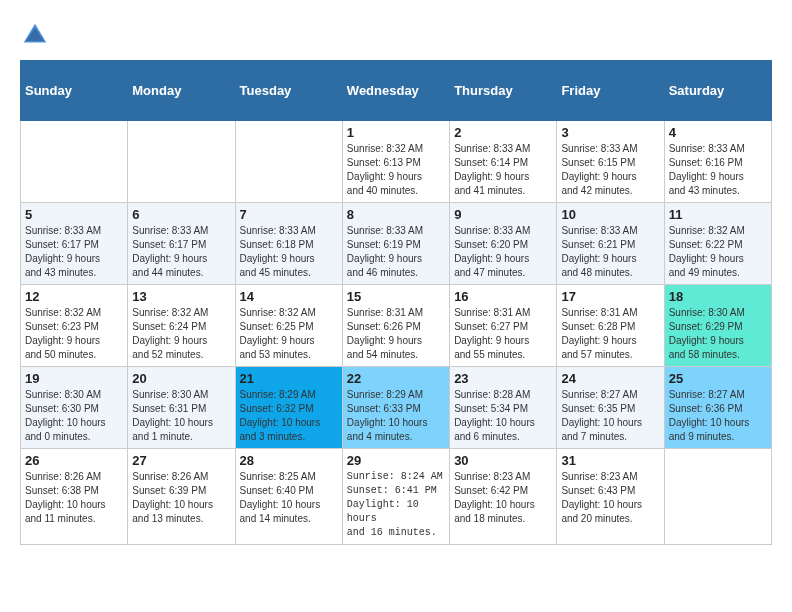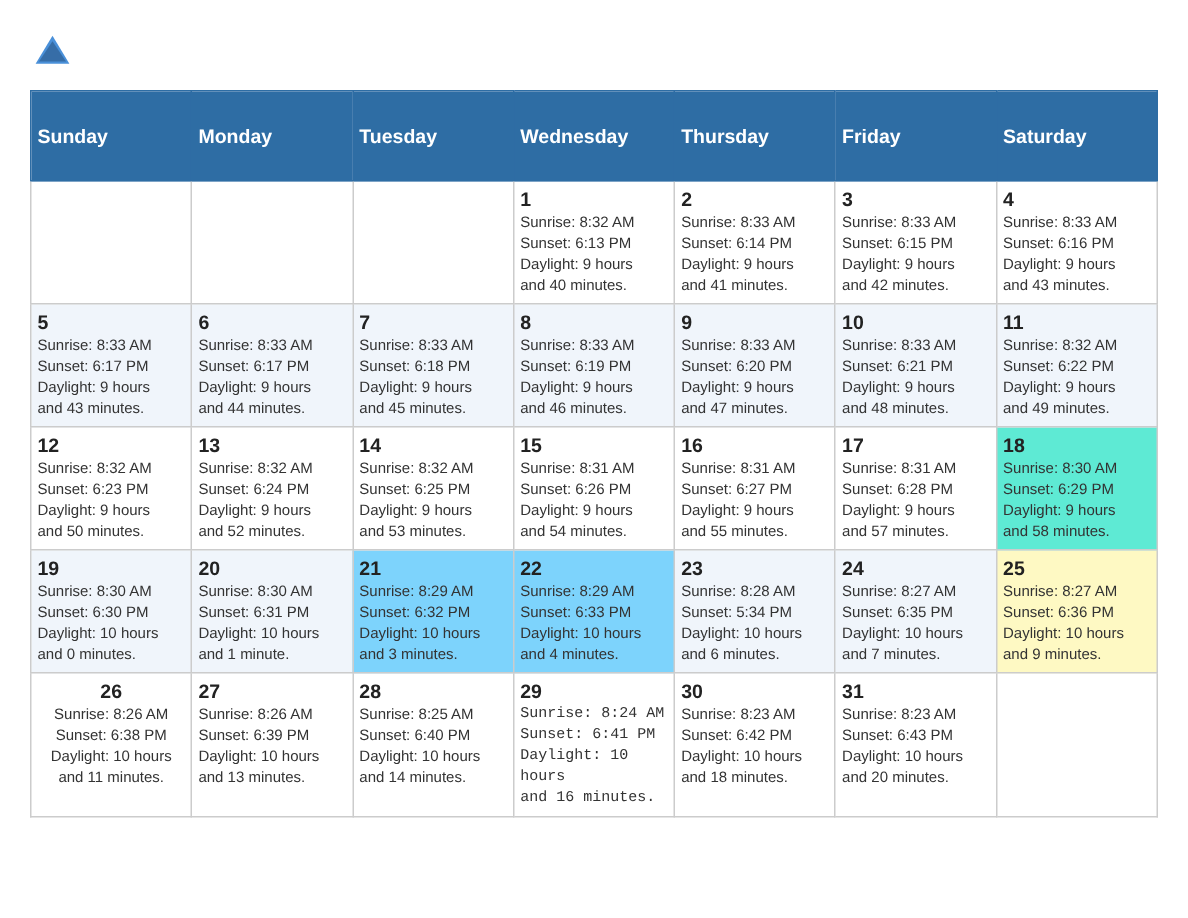--- a/index.html
+++ b/index.html
@@ -272,7 +272,7 @@
 Daylight: 10 hours
 and 1 minute.</div>
         </td>
-        <td style="background: #7dd3fc;">
+        <td style="background: #0ea5e9;">
           <div class="day-num">21</div>
           <div class="day-info" style="white-space: pre-line;">Sunrise: 8:29 AM
 Sunset: 6:32 PM

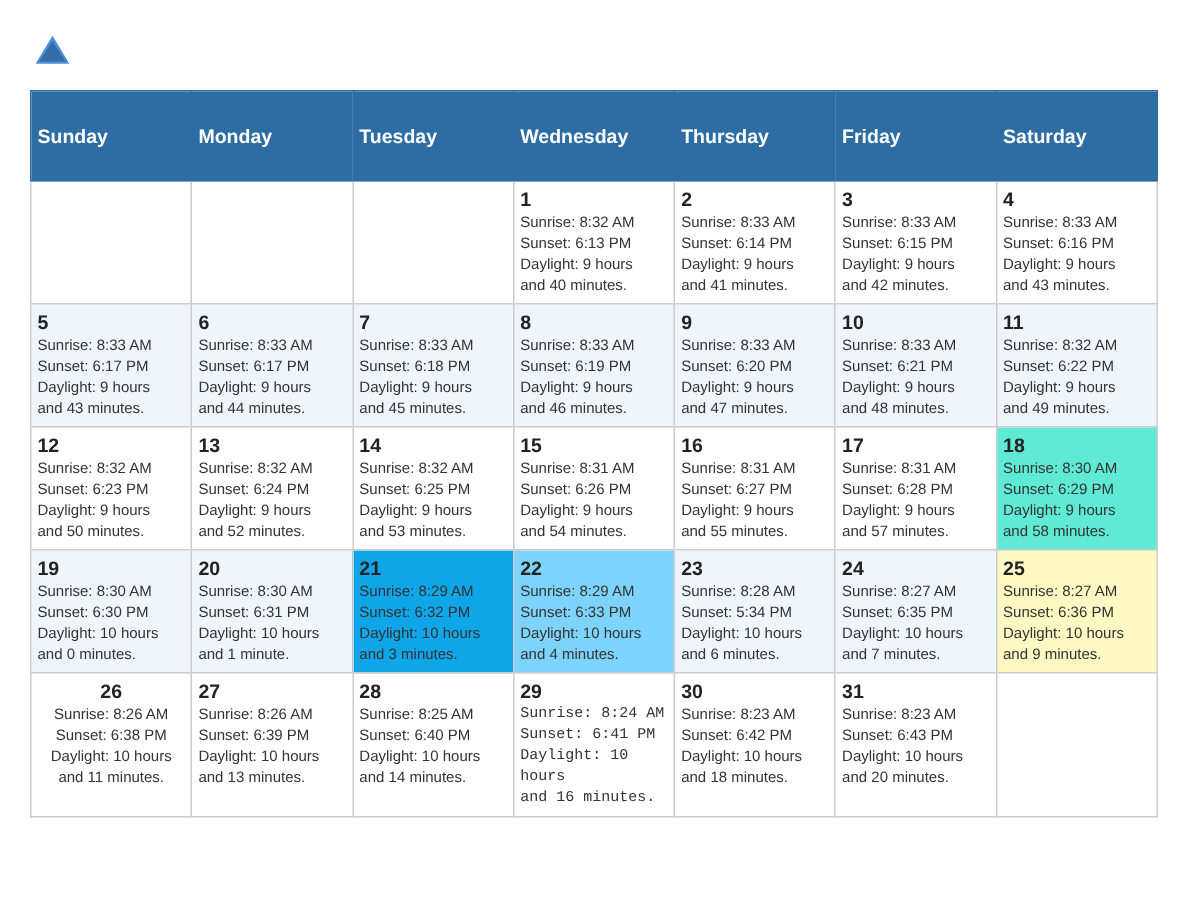--- a/index.html
+++ b/index.html
@@ -300,7 +300,7 @@
 Daylight: 10 hours
 and 7 minutes.</div>
         </td>
-        <td style="background: #fef9c3;">
+        <td style="background: #7dd3fc;">
           <div class="day-num">25</div>
           <div class="day-info" style="white-space: pre-line;">Sunrise: 8:27 AM
 Sunset: 6:36 PM

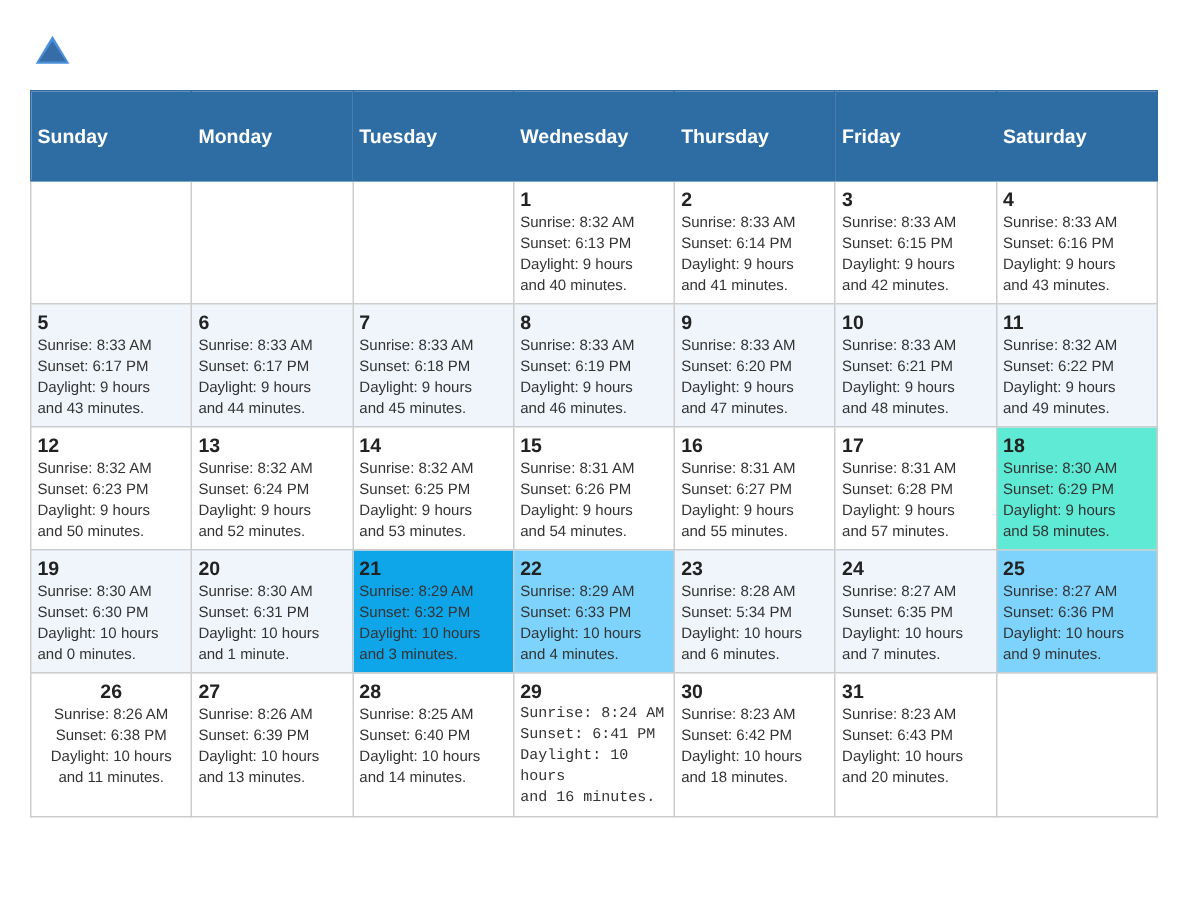--- a/index.html
+++ b/index.html
@@ -309,7 +309,7 @@
         </td>
       </tr>
       <tr>
-        <td style="background: rgb(255, 255, 255); text-align: center;">
+        <td style="background: rgb(255, 255, 255);">
           <div class="day-num">26</div>
           <div class="day-info" style="white-space: pre-line;">Sunrise: 8:26 AM
 Sunset: 6:38 PM

